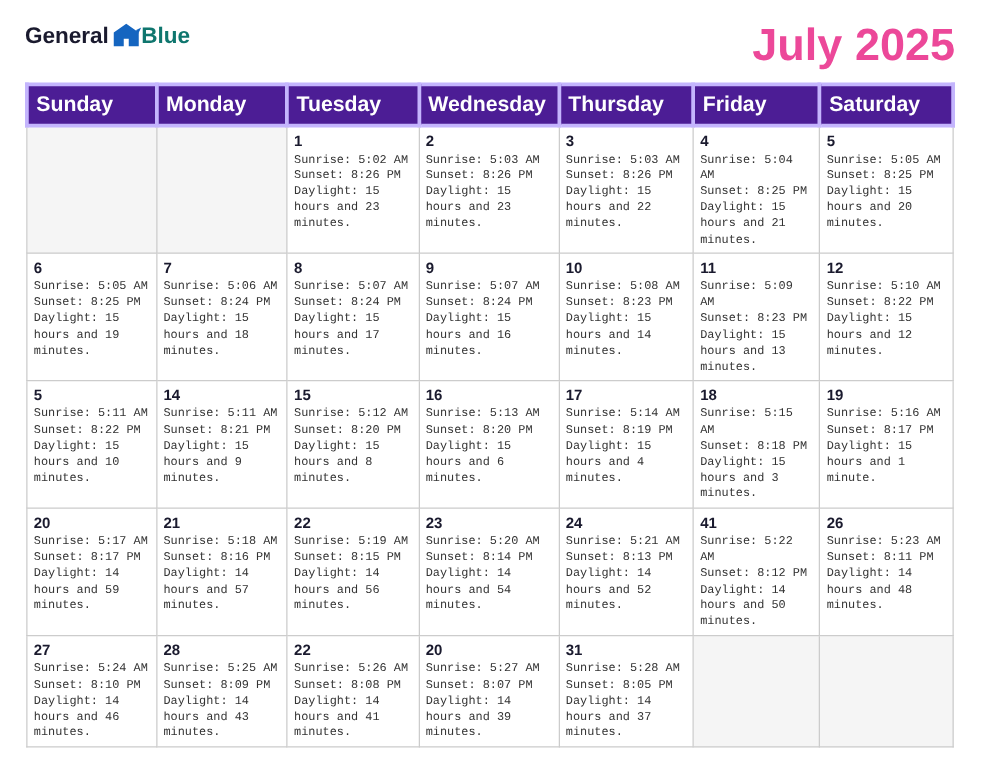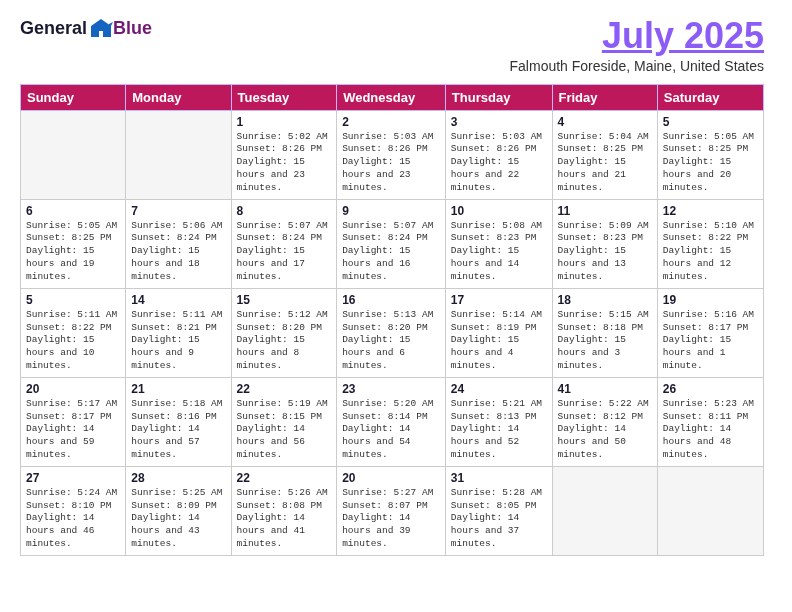--- a/index.html
+++ b/index.html
@@ -34,7 +34,7 @@
       color: #1a1a2e;
     }
     .logo-general { color: #1a1a2e; }
-    .logo-blue { color: #701a75; }
+    .logo-blue { color: #0f766e; }
     .logo-icon {
       width: 24px;
       height: 24px;

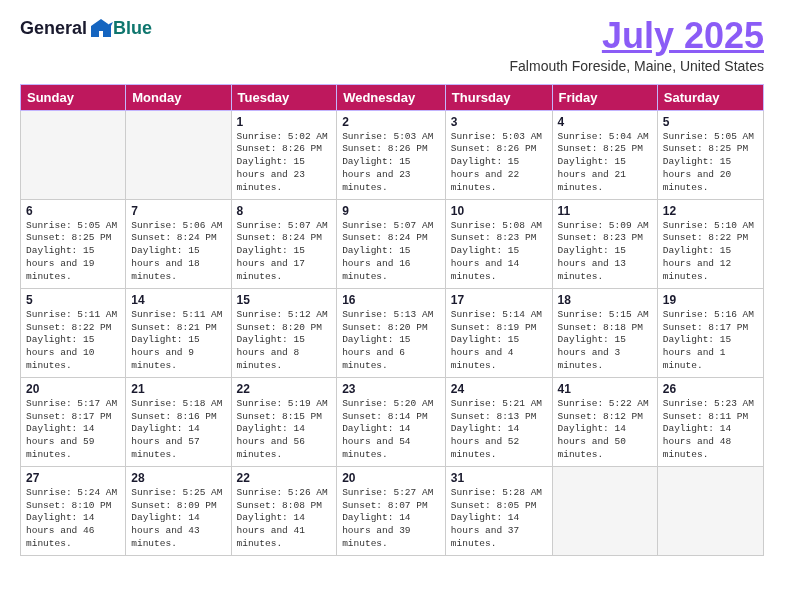--- a/index.html
+++ b/index.html
@@ -46,9 +46,8 @@
     .month-year {
       font-size: 36px;
       font-weight: bold;
-      color: #8b5cf6;
+      color: #ec4899;
       line-height: 1.1;
-      text-decoration: underline;
     }
     .location {
       font-size: 14px;

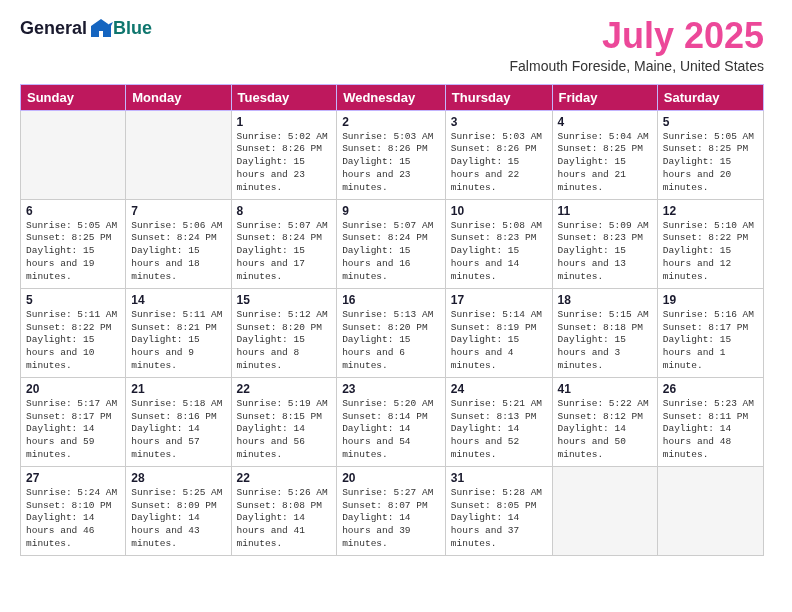--- a/index.html
+++ b/index.html
@@ -113,7 +113,6 @@
     </div>
     <div class="title-block">
       <div class="month-year">July 2025</div>
-      <div class="location">Falmouth Foreside, Maine, United States</div>
     </div>
   </div>
 

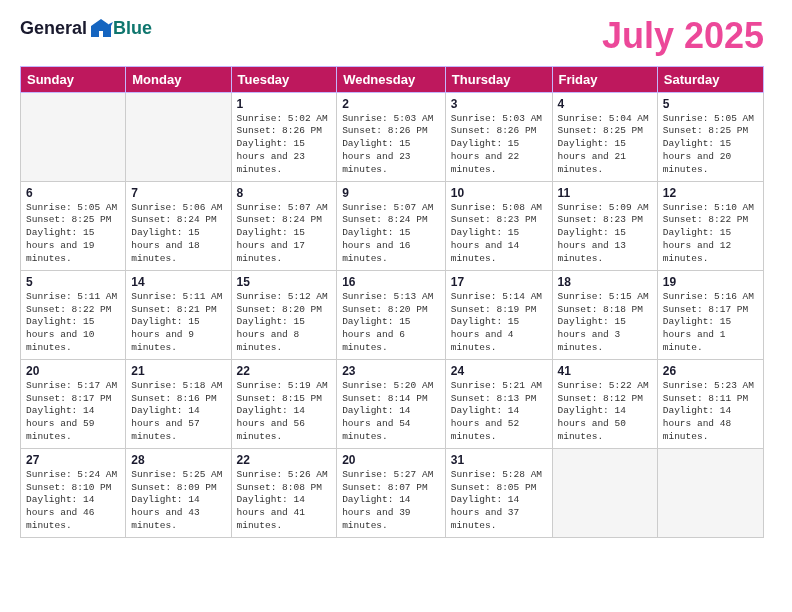--- a/index.html
+++ b/index.html
@@ -60,13 +60,13 @@
       border: 1px solid #ccc;
     }
     .calendar th {
-      background: #be185d;
+      background: #4c1d95;
       color: #fff;
-      font-size: 13px;
+      font-size: 17px;
       font-weight: bold;
       padding: 5px 6px;
       text-align: left;
-      border: 1px solid #c4b5fd;
+      border: 3px solid #c4b5fd;
     }
     .calendar td {
       vertical-align: top;

